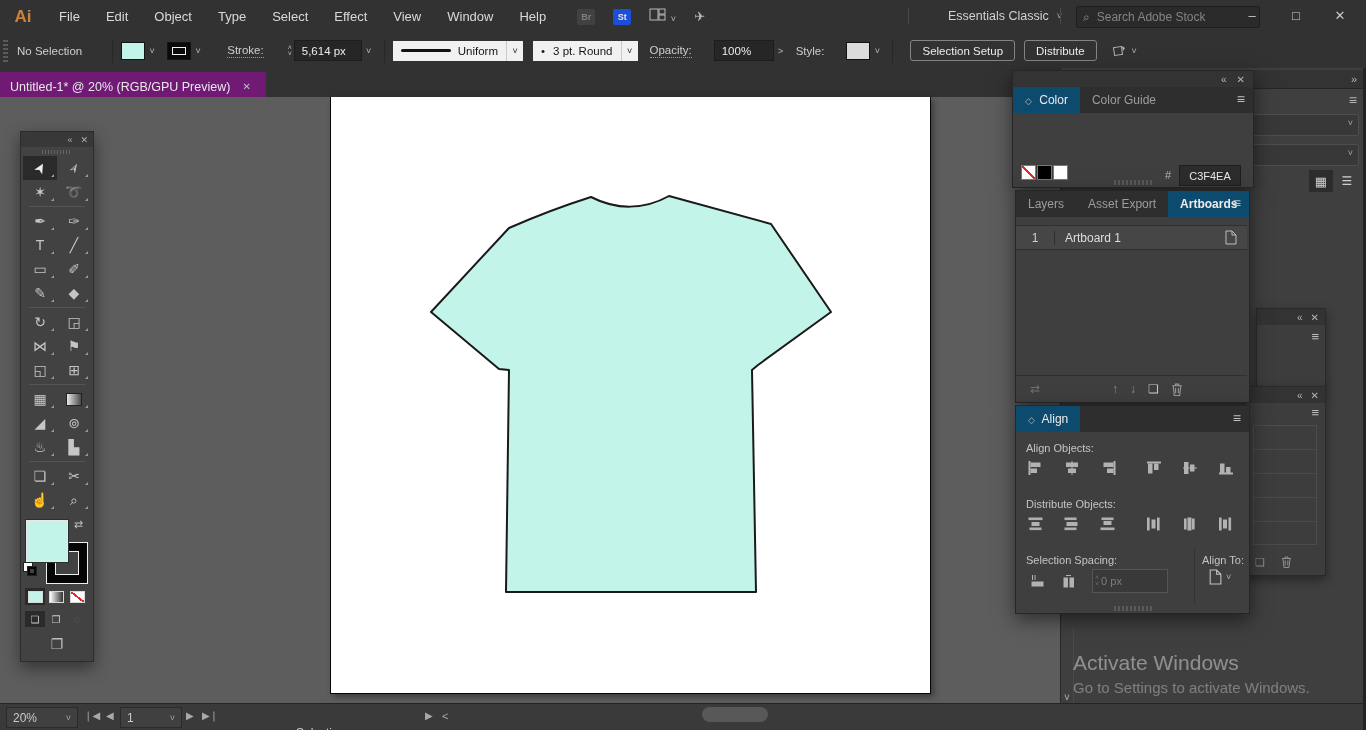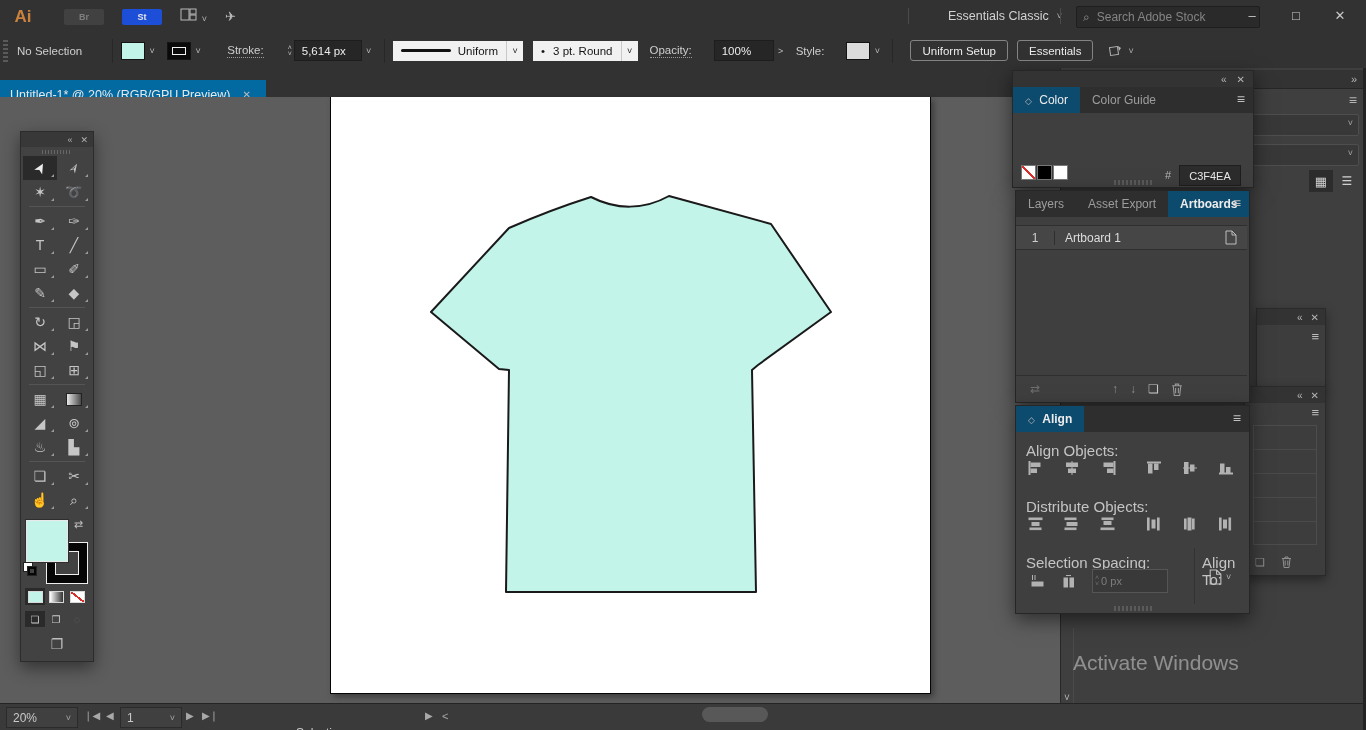--- a/index.html
+++ b/index.html
@@ -149,6 +149,17 @@
 
   <div class="titlebar">
     <div class="ai-logo">Ai</div>
+    <div style="display:flex">
+        <span class="menu-item">File</span>
+        <span class="menu-item">Edit</span>
+        <span class="menu-item">Object</span>
+        <span class="menu-item">Type</span>
+        <span class="menu-item">Select</span>
+        <span class="menu-item">Effect</span>
+        <span class="menu-item">View</span>
+        <span class="menu-item">Window</span>
+        <span class="menu-item">Help</span>
+      </div>
     <div class="tb-sq tb-br">Br</div>
     <div class="tb-sq tb-st">St</div>
     <span class="tb-ico">

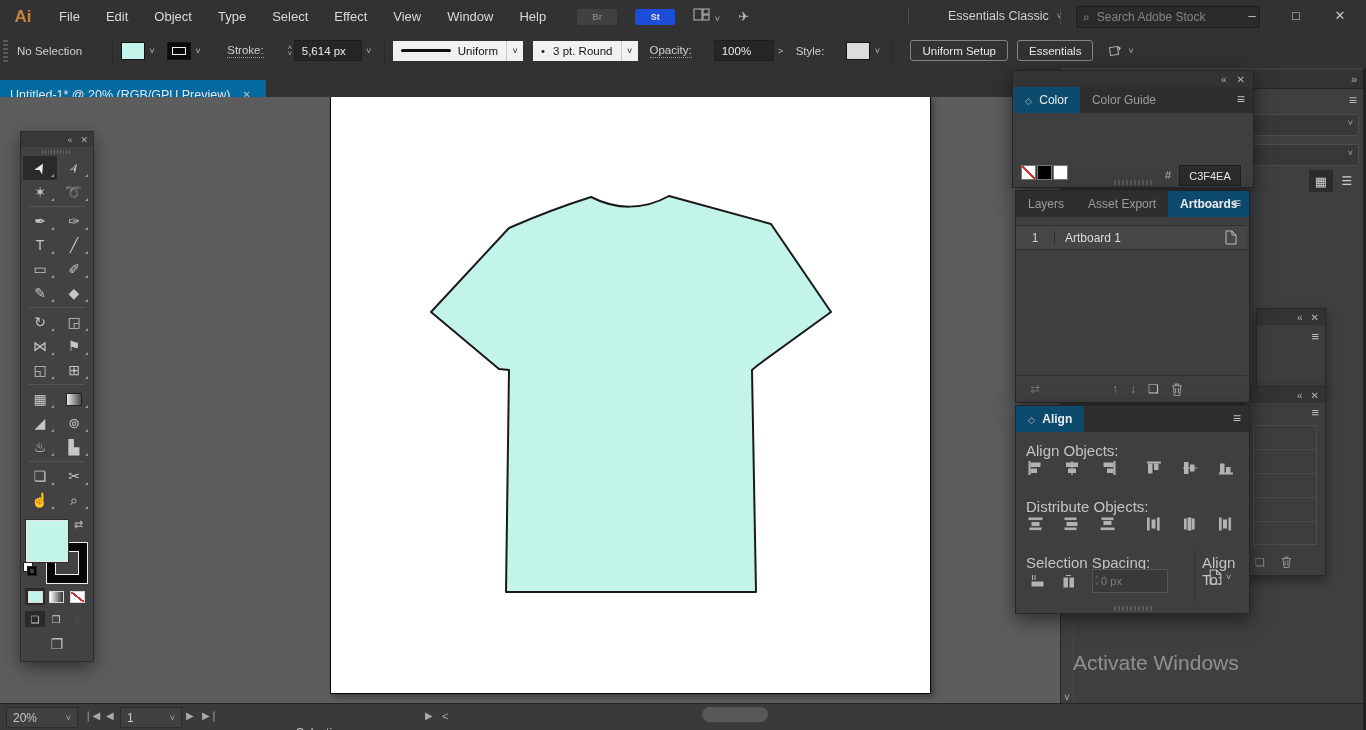--- a/index.html
+++ b/index.html
@@ -11,7 +11,7 @@
             border-bottom:1px solid #272727;display:flex;align-items:center}
   .ai-logo{width:46px;text-align:center;font-size:17px;font-weight:bold;color:#c9813c}
   .menu-item{padding:0 13px;font-size:13px;color:#dadada;line-height:33px;cursor:default}
-  .tb-sq{width:40px;height:16px;border-radius:2px;display:flex;align-items:center;justify-content:center;
+  .tb-sq{width:18px;height:16px;border-radius:2px;display:flex;align-items:center;justify-content:center;
          font-size:9px;font-weight:bold;margin-left:18px}
   .tb-br{background:#414141;color:#7e7e7e}
   .tb-st{background:#1d4ed8;color:#e6e6e6}

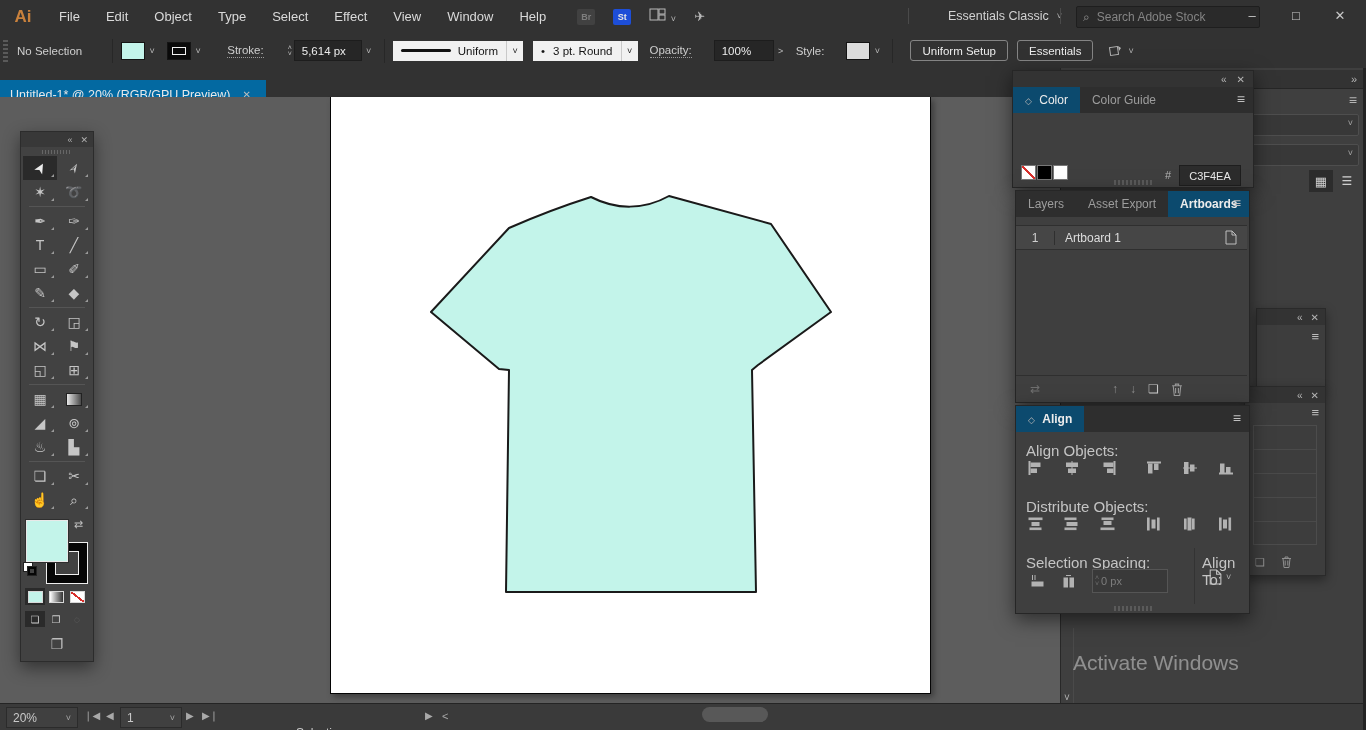--- a/index.html
+++ b/index.html
@@ -225,7 +225,7 @@
     <span class="cb-swatch" style="background:#dcdcdc"></span>
     <span class="cb-chev">˅</span>
     <div class="cb-sep"></div>
-    <span class="cb-btn">Uniform Setup</span>
+    <span class="cb-btn">Selection Setup</span>
     <span class="cb-btn">Essentials</span>
     <span style="margin-left:14px;display:flex;align-items:center;gap:5px">
       <svg width="16" height="14" viewBox="0 0 16 14">

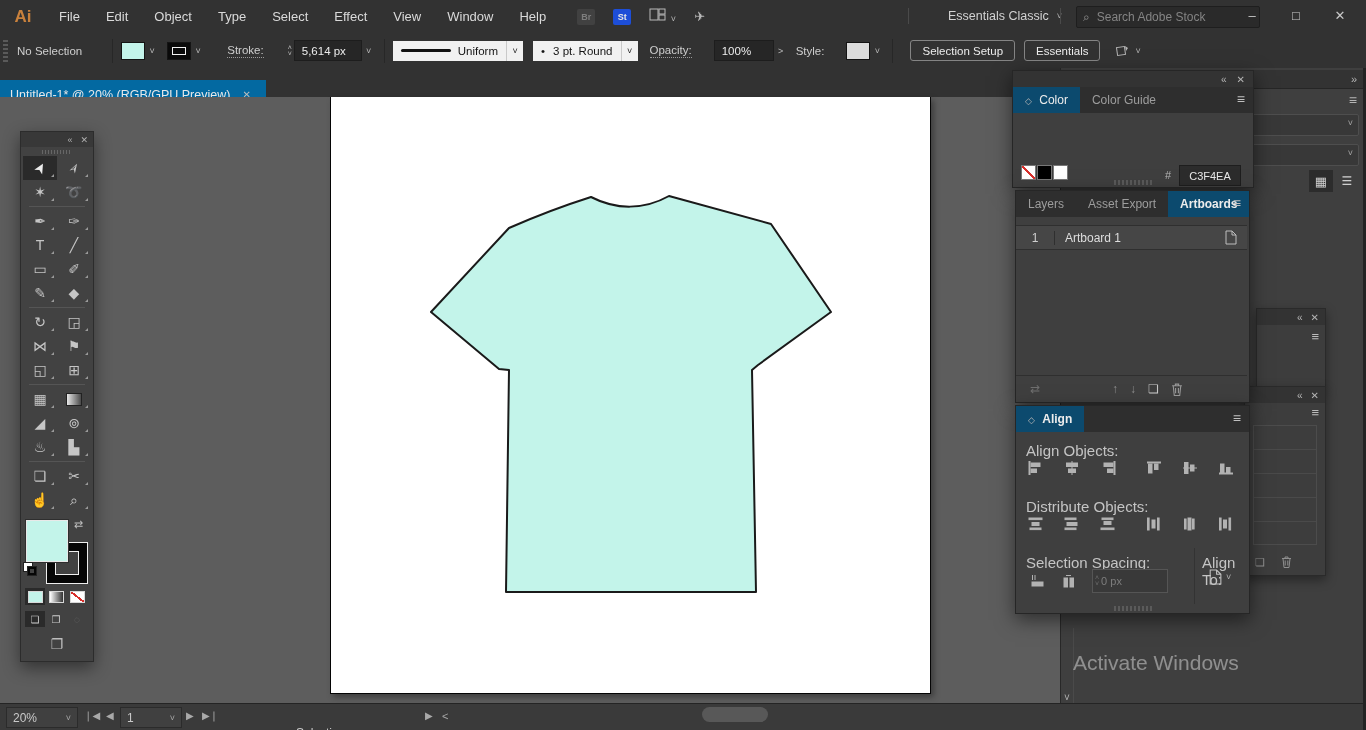--- a/index.html
+++ b/index.html
@@ -226,7 +226,7 @@
     <span class="cb-chev">˅</span>
     <div class="cb-sep"></div>
     <span class="cb-btn">Selection Setup</span>
-    <span class="cb-btn">Essentials</span>
+    <span class="cb-btn">Distribute</span>
     <span style="margin-left:14px;display:flex;align-items:center;gap:5px">
       <svg width="16" height="14" viewBox="0 0 16 14">
           <g stroke="#b5b5b5" fill="none">

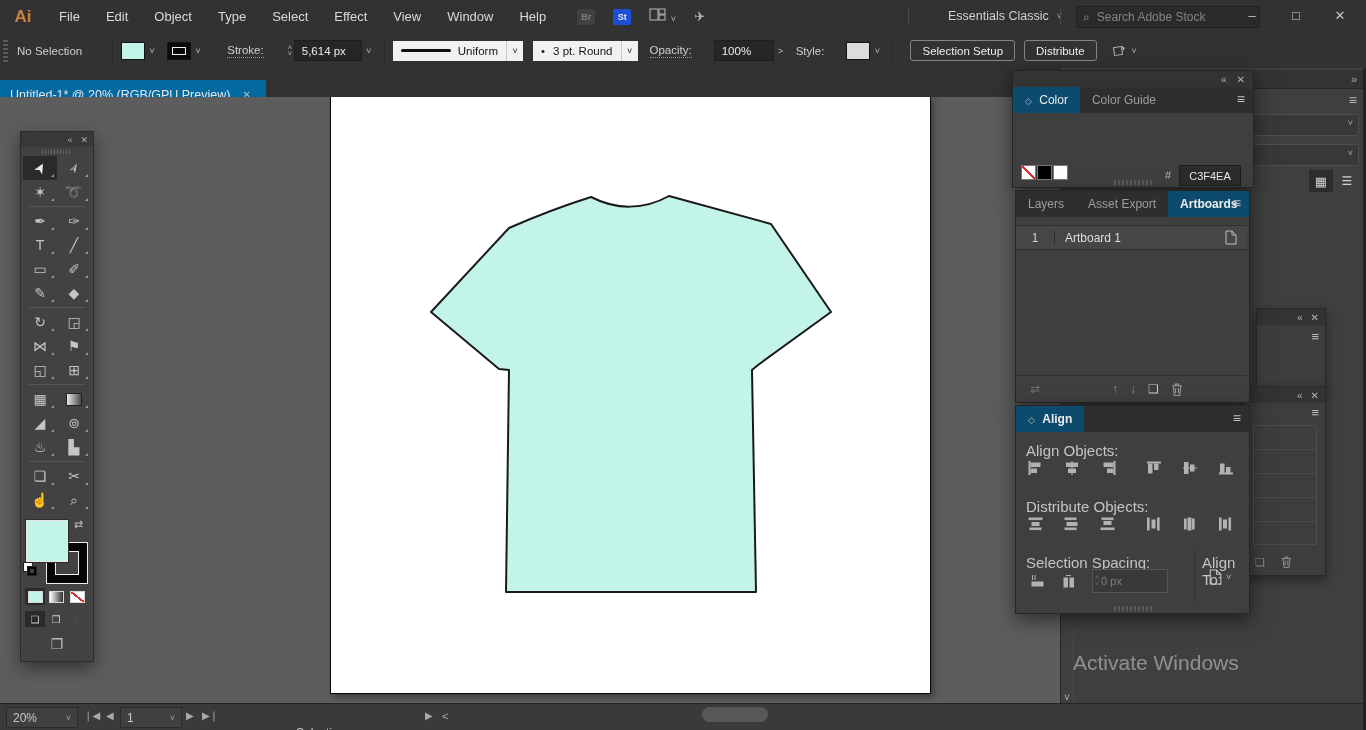--- a/index.html
+++ b/index.html
@@ -46,7 +46,7 @@
                box-shadow:inset 0 0 0 4px #0a0a0a, inset 0 0 0 5px #f2f2f2;display:block}
   
   .tabbar{position:absolute;left:0;top:68px;width:1060px;height:29px;background:#323232;border-bottom:1px solid #272727}
-  .doc-tab{position:absolute;left:0;top:12px;width:246px;height:29px;background:#0369a1;display:flex;
+  .doc-tab{position:absolute;left:0;top:4px;width:246px;height:29px;background:#701a75;display:flex;
            align-items:center;padding:0 10px;font-size:12.5px;color:#e8e8e8}
   .doc-tab .close{margin-left:12px;font-size:10px;color:#bdbdbd}
   

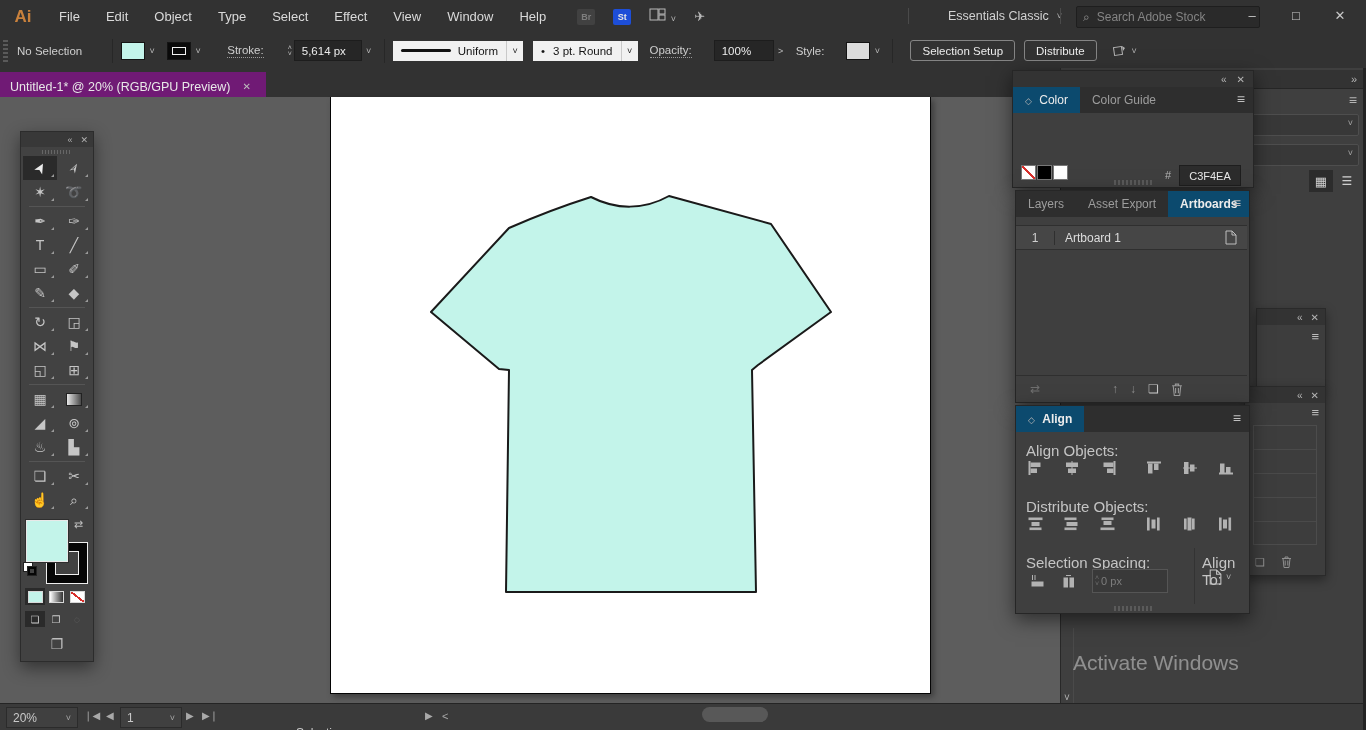--- a/index.html
+++ b/index.html
@@ -485,7 +485,7 @@
     <div class="panel-tabs">
       <div class="ptab active">
         <span class="collapse-glyph">◇</span>
-        <b style="font-weight:bold;color:#ececec">Align</b></div>
+        <b style="font-weight:normal;color:#ececec">Align</b></div>
       <span class="pham">≡</span>
     </div>
     <span class="al-label" style="left:10px;top:36px">Align Objects:</span>

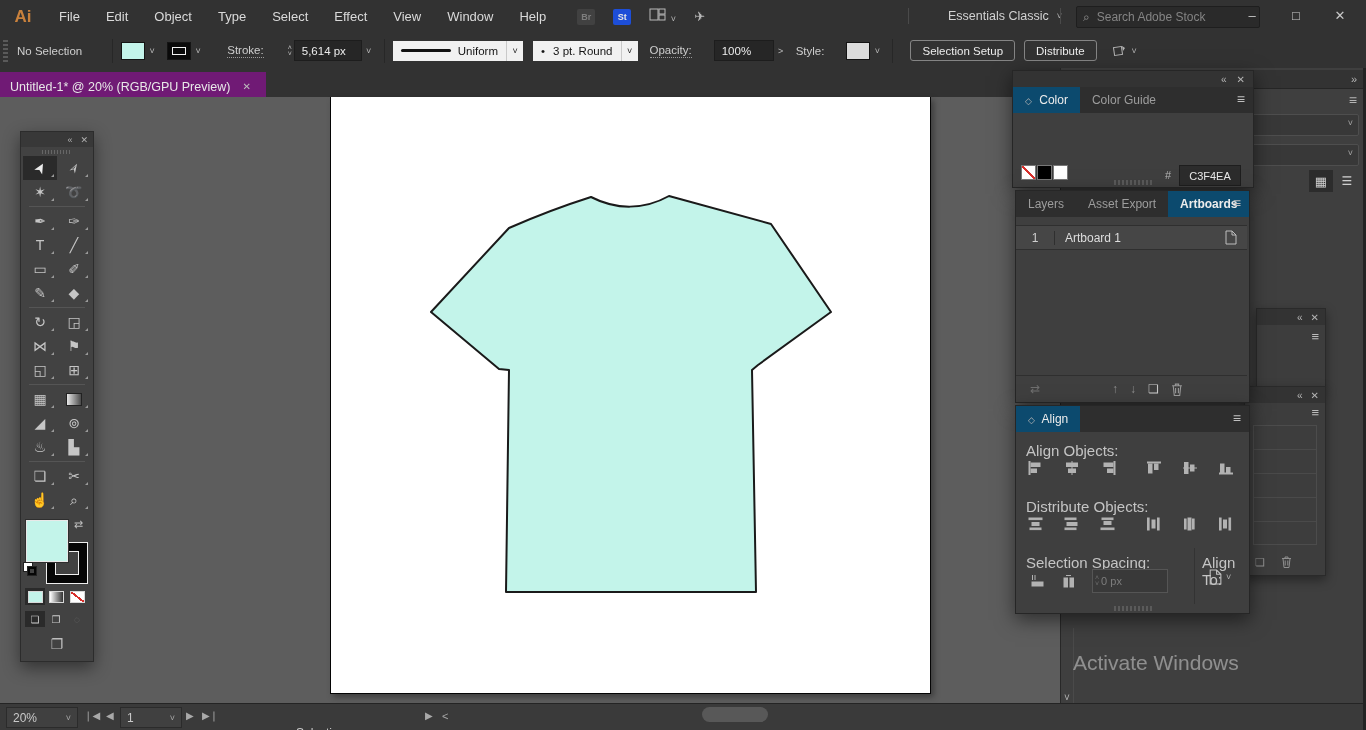--- a/index.html
+++ b/index.html
@@ -94,7 +94,7 @@
            display:flex;align-items:center}
   .ab-foot .fi{margin-left:22px;color:#8f8f8f;font-size:12px}
   
-  .al-label{position:absolute;font-size:15px;color:#c4c4c4}
+  .al-label{position:absolute;font-size:11px;color:#c4c4c4}
   .al-btn{position:absolute;width:28px;height:24px;display:flex;align-items:center;justify-content:center}
   .al-btn svg{stroke:#b2b2b2;fill:#b2b2b2}
   .al-spin{position:absolute;left:76px;top:163px;width:74px;height:22px;background:#393939;border:1px solid #555;

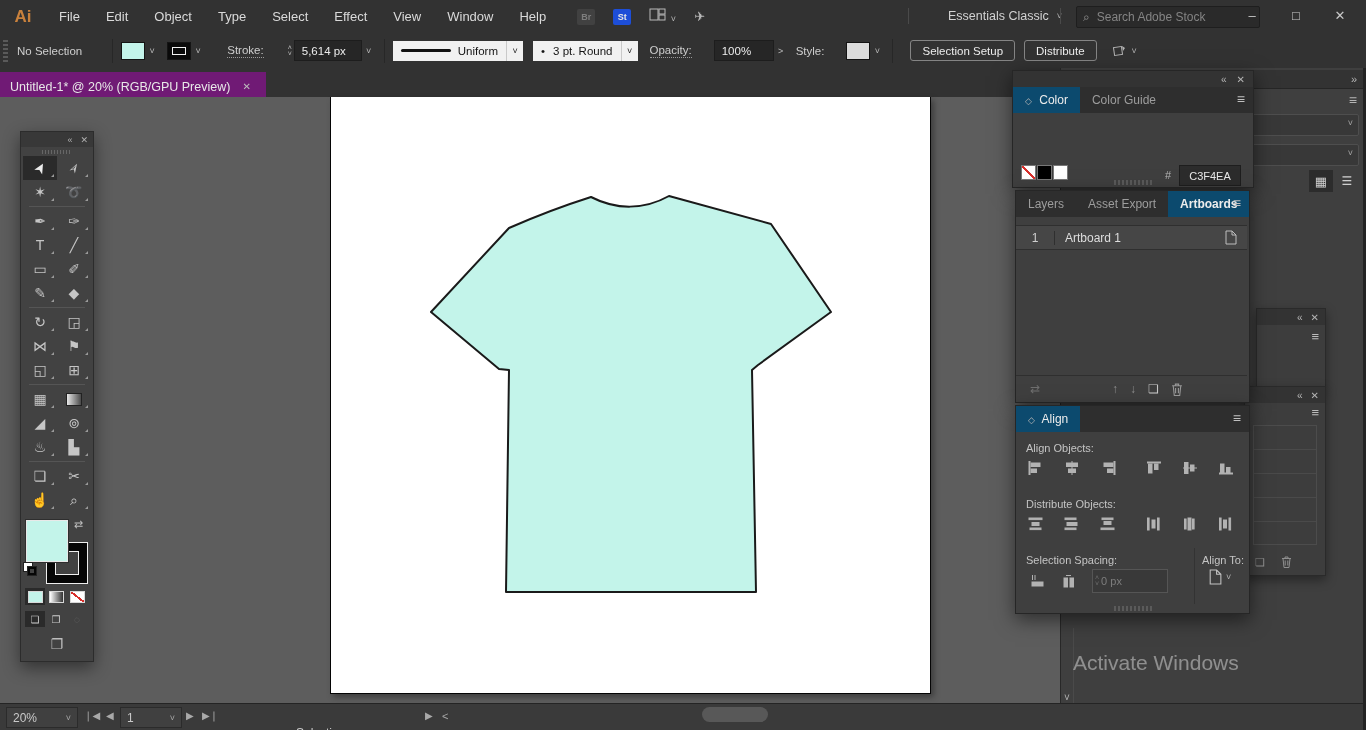--- a/index.html
+++ b/index.html
@@ -300,6 +300,7 @@
     <div style="position:absolute;left:12px;top:560px;width:1px;height:75px;background:#4a4a4a"></div>
     <span class="dk-ico" style="left:3px;top:624px;font-size:10px">˅</span>
     <div class="watermark1">Activate Windows</div>
+    <div class="watermark2">Go to Settings to activate Windows.</div>
   </div>
 
   <div class="toolbar">

